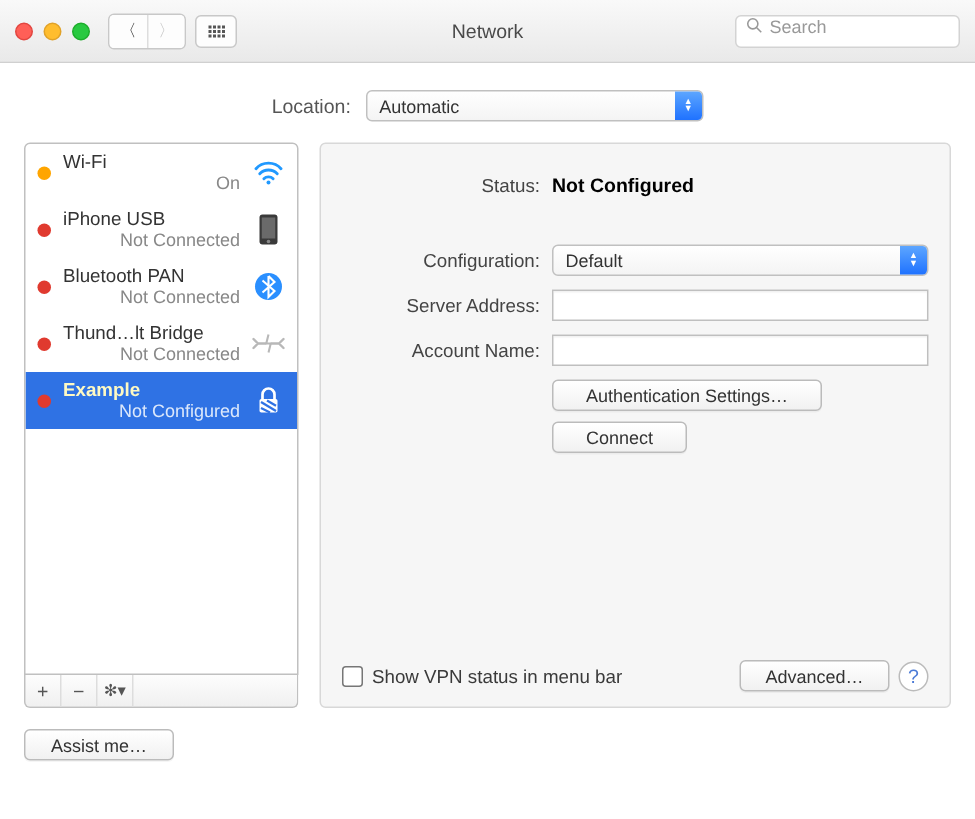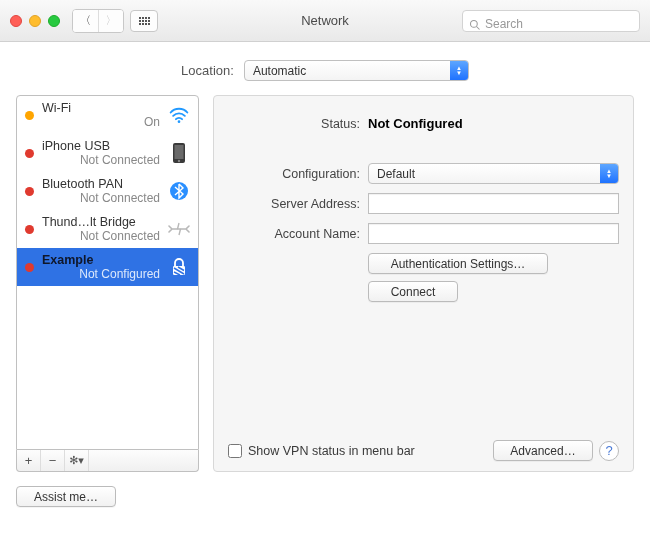--- a/index.html
+++ b/index.html
@@ -17,7 +17,7 @@
     .grid-icon { display:grid; grid-template-columns:repeat(4,2px); grid-auto-rows:2px; gap:1px;}
     .grid-icon span{background:#555;}
     .title { position:absolute; left:50%; transform:translateX(-50%); font-size:13px; color:#4a4a4a;}
-    .search { margin-left:auto; width:178px; height:22px; border:1px solid #d3d3d3; border-radius:4px; background:#fff; display:flex; align-items:flex-end; padding:0 6px; gap:4px; color:#999;}
+    .search { margin-left:auto; width:150px; height:22px; border:1px solid #d3d3d3; border-radius:4px; background:#fff; display:flex; align-items:flex-start; padding:0 6px; gap:4px; color:#999;}
     .search svg{width:12px;height:12px;fill:#999;}
     .search span{font-size:12px;}
     .location-row { display:flex; justify-content:center; align-items:center; gap:10px; padding:18px 0 14px; }

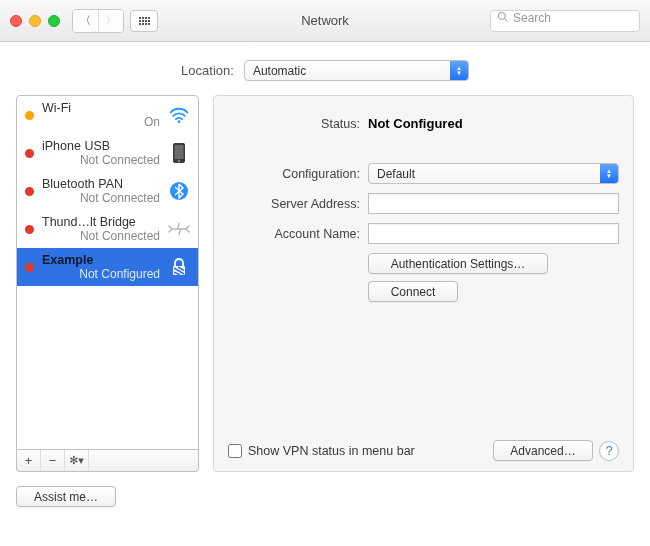--- a/index.html
+++ b/index.html
@@ -35,7 +35,7 @@
     .svc .name { font-size:12.5px; color:#333; white-space:nowrap; overflow:hidden; text-overflow:ellipsis;}
     .svc .status { font-size:12px; color:#888;text-align:right;}
     .svc.sel { background:#2f72e4;}
-    .svc.sel .name{color:#0f172a;}
+    .svc.sel .name{color:#fef9c3;}
     .svc.sel .status{color:#dce8fb;}
     .svc .icon{width:22px;height:22px;display:flex;align-items:center;justify-content:center;flex-shrink:0;}
     .list-toolbar{border:1px solid #c0c0c0; border-top:0; border-radius:0 0 4px 4px; height:22px; display:flex; align-items:stretch; background:linear-gradient(#fdfdfd,#f0f0f0);}

